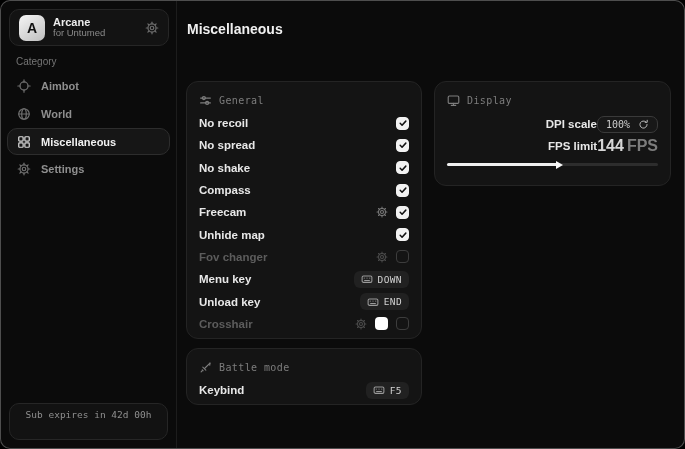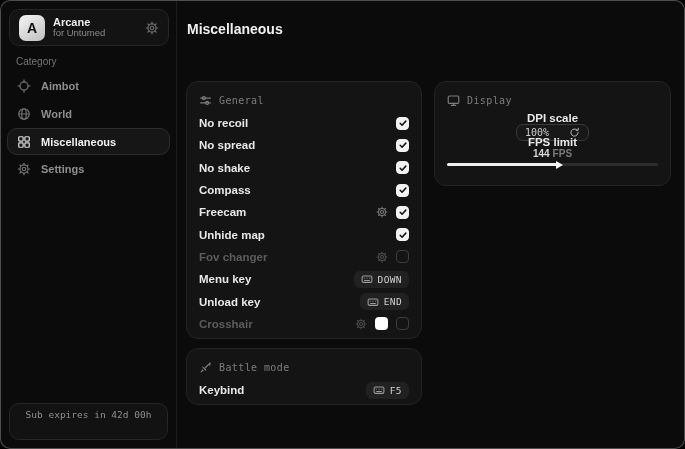--- a/index.html
+++ b/index.html
@@ -100,7 +100,7 @@
     color: #d2d2d2; letter-spacing: 0.4px; cursor: pointer;
   }
   .keycap .kb-icon { display: flex; color: #9a9a9a; }
-  .d-row { display: flex; align-items: center; justify-content: space-between; height: 24px; flex-direction: column; }
+  .d-row { display: flex; align-items: center; justify-content: flex-end; height: 24px; }
   .d-row + .d-row { height: 19px; }
   .dpi-pill {
     display: flex; align-items: center; gap: 20px;

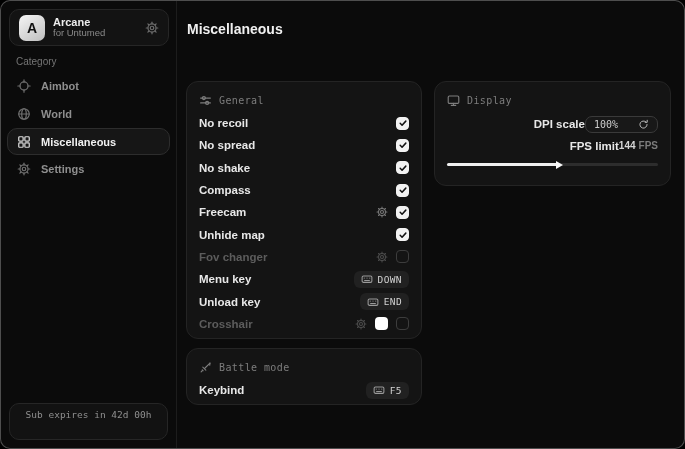--- a/index.html
+++ b/index.html
@@ -103,7 +103,7 @@
   .d-row { display: flex; align-items: center; justify-content: flex-end; height: 24px; }
   .d-row + .d-row { height: 19px; }
   .dpi-pill {
-    display: flex; align-items: center; gap: 20px;
+    display: flex; align-items: center; gap: 8px;
     border: 1px solid #3a3a3a; background: #181818; border-radius: 7px;
     padding: 2px 8px; font-family: "DejaVu Sans Mono", monospace;
     font-size: 10px; color: #cdcdcd; cursor: pointer;

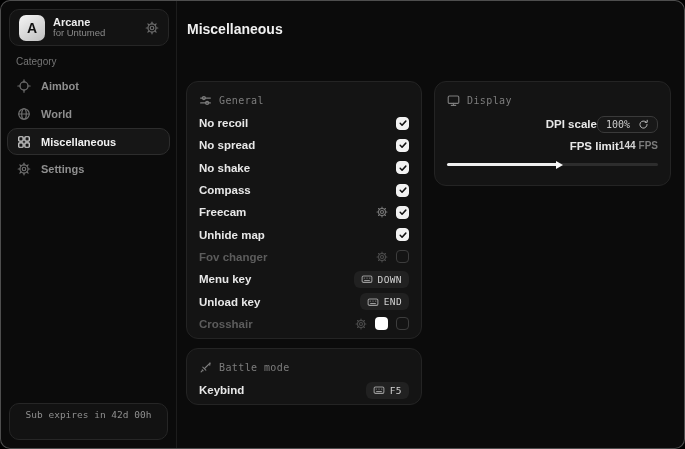--- a/index.html
+++ b/index.html
@@ -109,7 +109,7 @@
     font-size: 10px; color: #cdcdcd; cursor: pointer;
   }
   .dpi-pill .refresh-ic { display: flex; color: #bdbdbd; }
-  .fps-value { font-size: 10px; font-weight: 700; color: #d6d6d6; }
+  .fps-value { font-size: 16px; font-weight: 700; color: #d6d6d6; }
   .fps-unit { color: #7c7c7c; margin-left: 3px; }
   .slider { position: relative; height: 9px; margin-top: 5px; cursor: pointer; }
   .slider-track { position: absolute; left: 0; right: 0; top: 3px; height: 3px; background: #2d2d2d; border-radius: 2px; }

